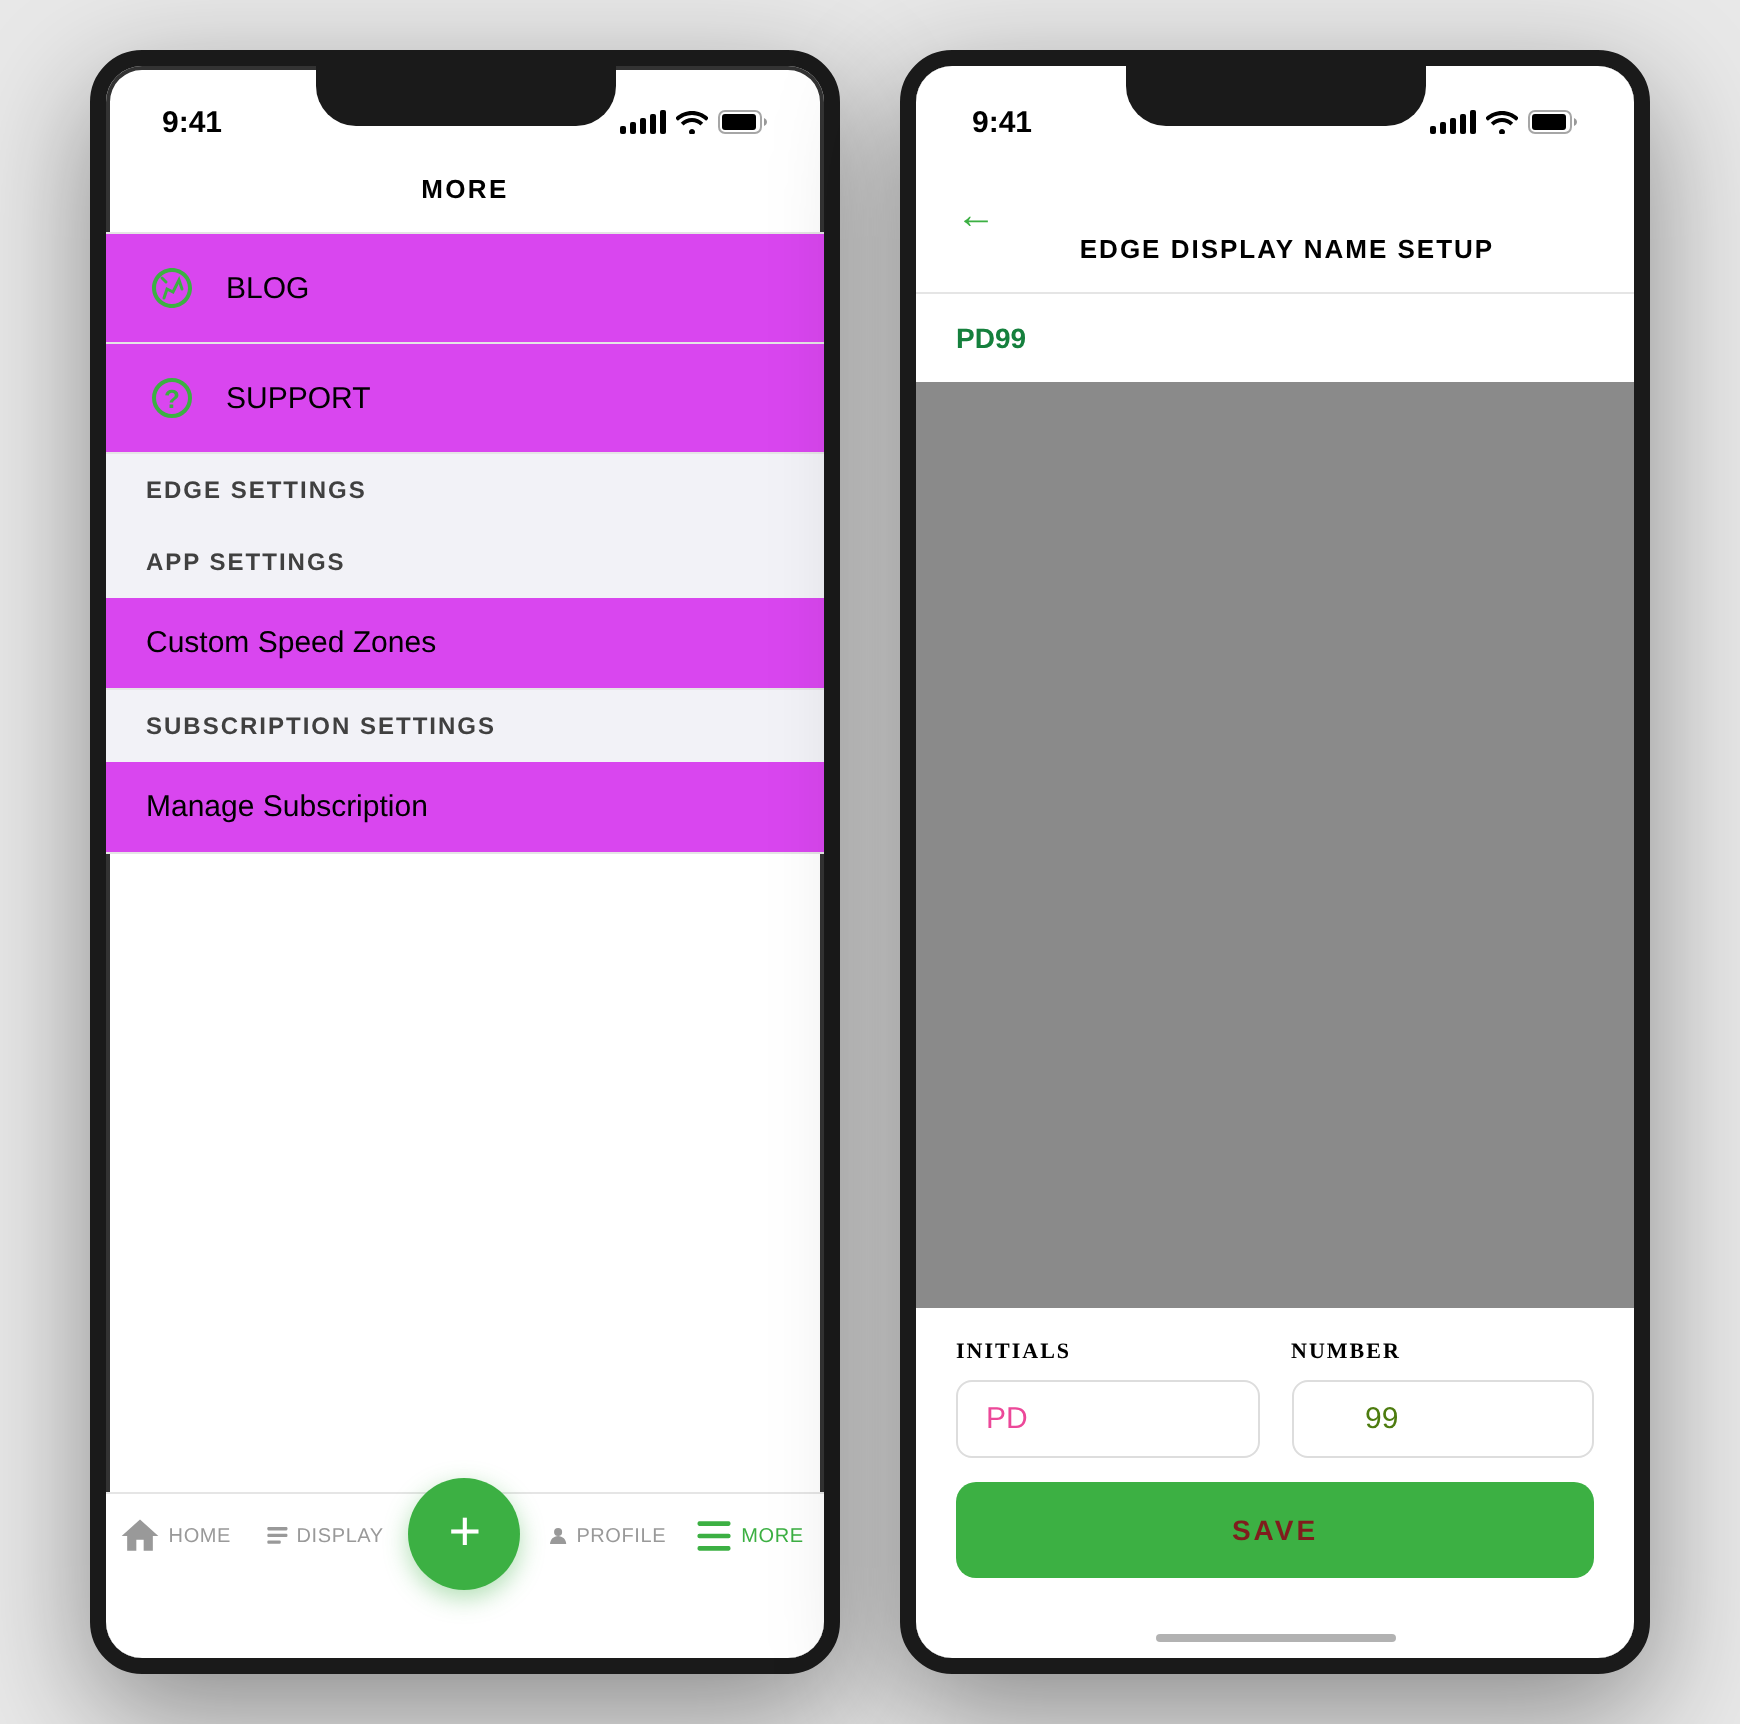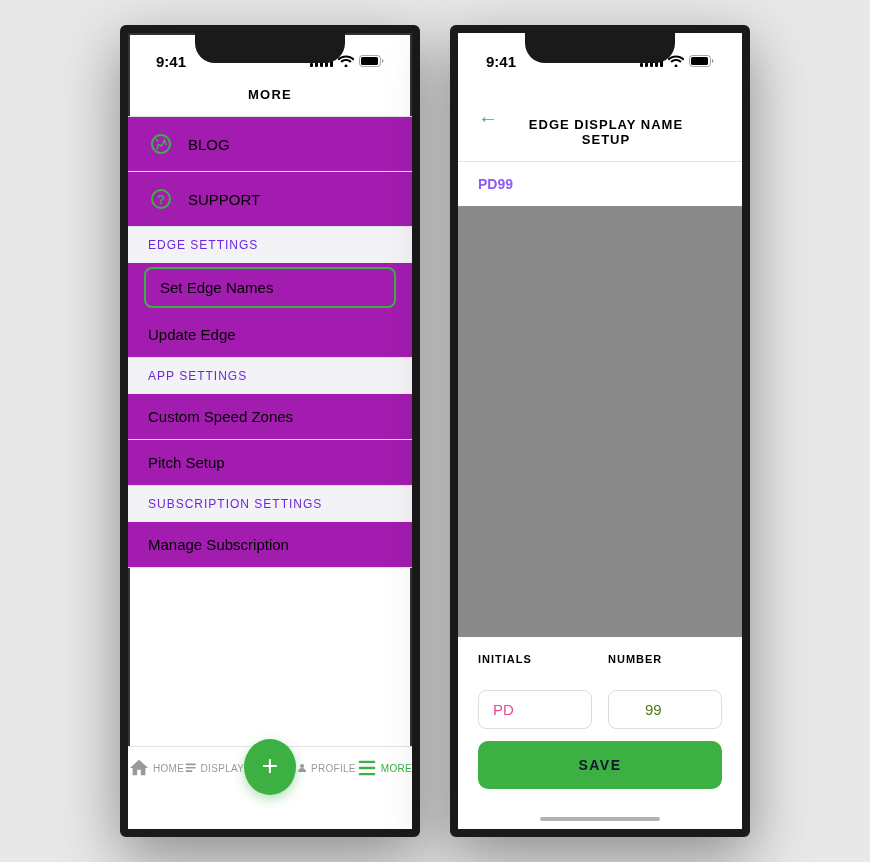--- a/index.html
+++ b/index.html
@@ -16,10 +16,10 @@
 
     
     .phone {
-      width: 300px;
+      width: 375px;
       height: 812px;
       background: #fff;
-      border-radius: 6px;
+      border-radius: 26px;
       border: 8px solid #1a1a1a;
       position: relative;
       overflow: hidden;

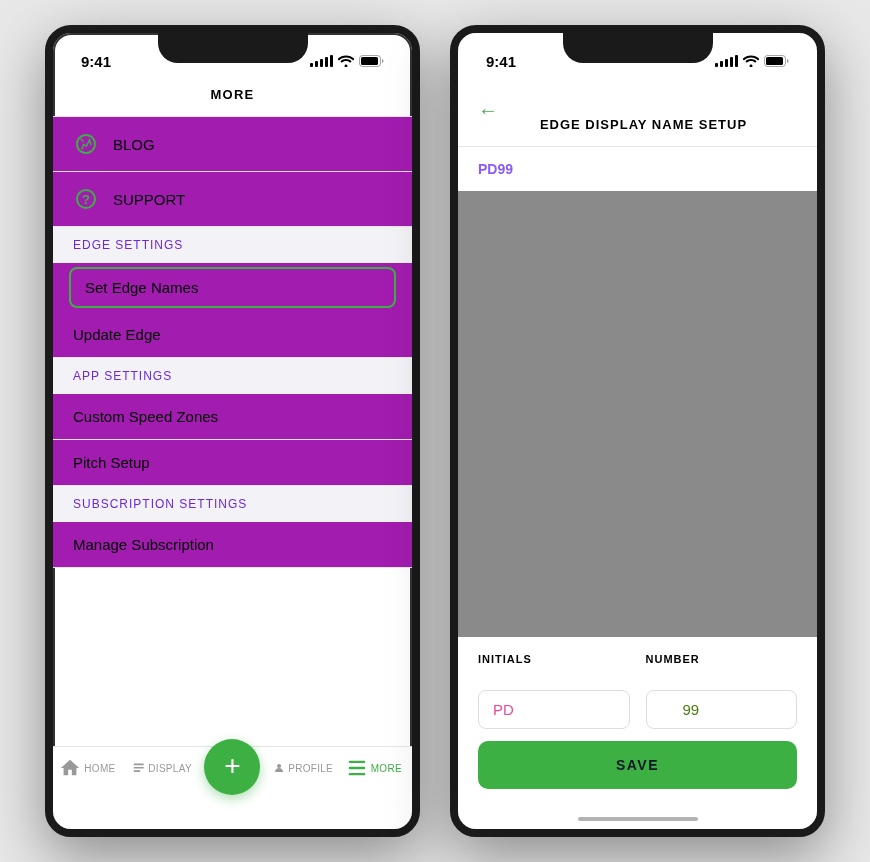--- a/index.html
+++ b/index.html
@@ -89,7 +89,7 @@
     }
 
     .menu-section {
-      background: #a21caf;
+      background: #d946ef;
     }
 
     .section-divider {

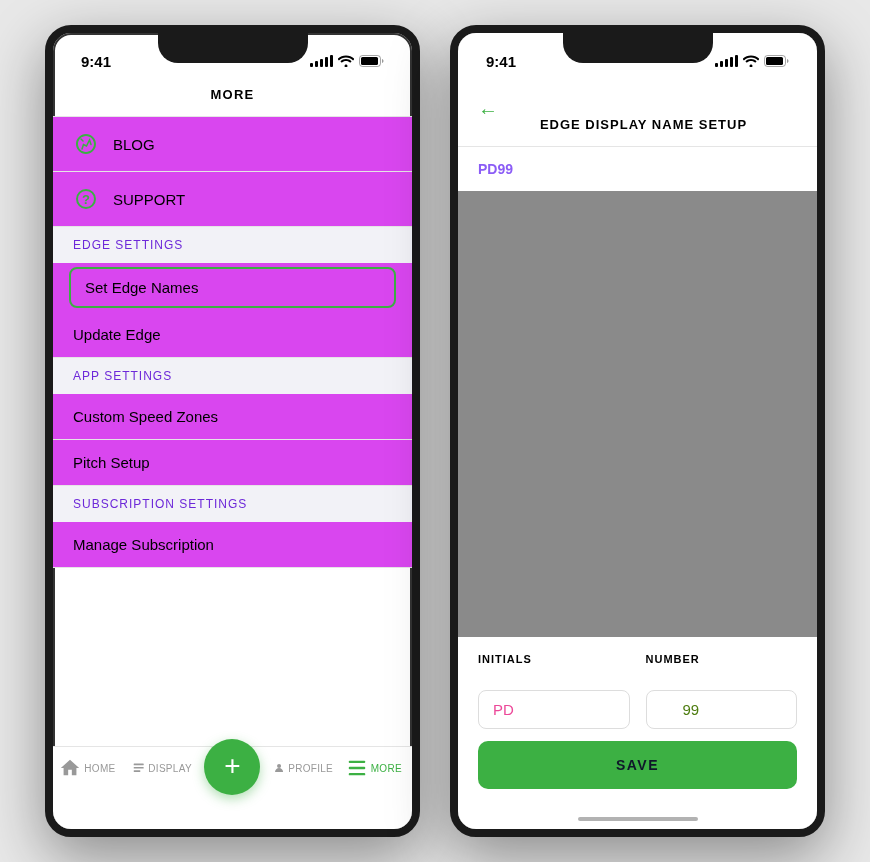--- a/index.html
+++ b/index.html
@@ -222,7 +222,7 @@
       padding: 14px 20px;
       font-size: 14px;
       font-weight: 600;
-      color: #8b5cf6;
+      color: #15803d;
       background: #fff;
     }
 

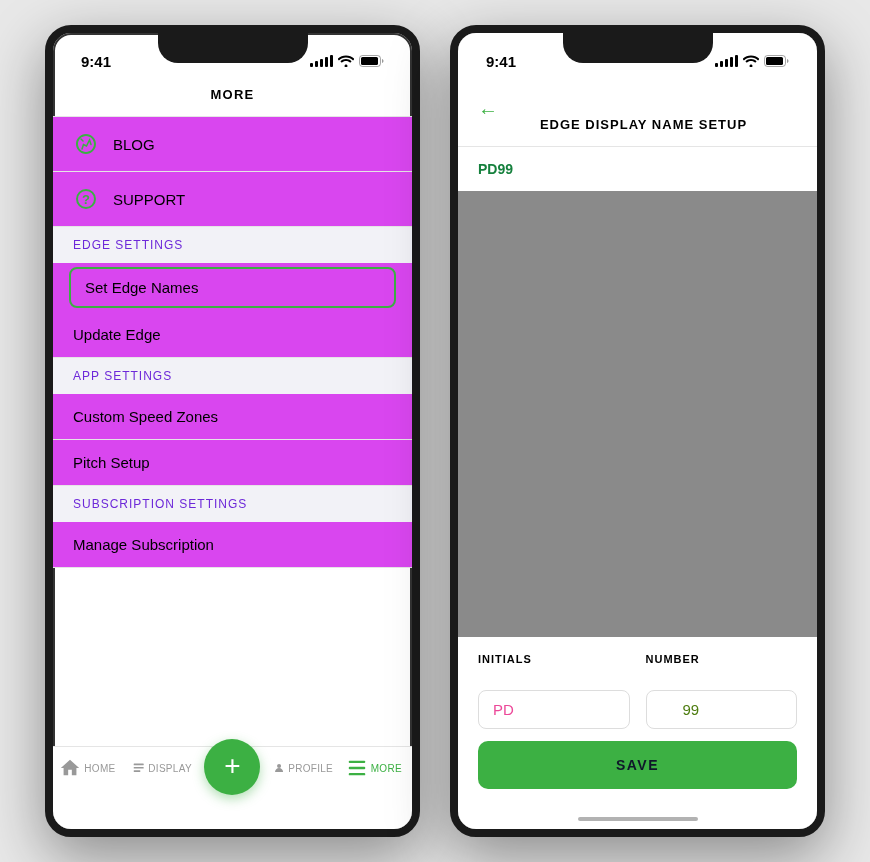--- a/index.html
+++ b/index.html
@@ -101,9 +101,9 @@
     }
     .section-divider span {
       font-size: 12px;
-      font-weight: 400;
+      font-weight: 700;
       letter-spacing: 1px;
-      color: #6d28d9;
+      color: #404040;
     }
 
     .menu-item {

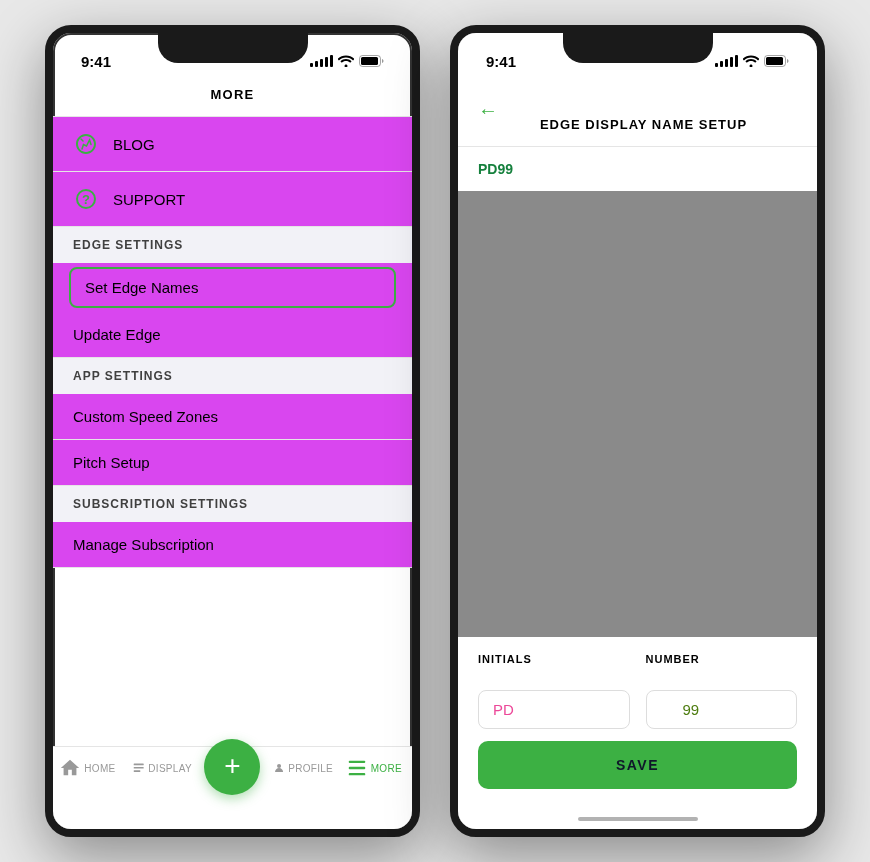--- a/index.html
+++ b/index.html
@@ -344,14 +344,6 @@
     <div class="section-divider">
       <span>EDGE SETTINGS</span>
     </div>
-    <div class="menu-section">
-      <div class="menu-item highlighted">
-        <span class="menu-label">Set Edge Names</span>
-      </div>
-      <div class="menu-item">
-        <span class="menu-label">Update Edge</span>
-      </div>
-    </div>
 
     <div class="section-divider">
       <span>APP SETTINGS</span>

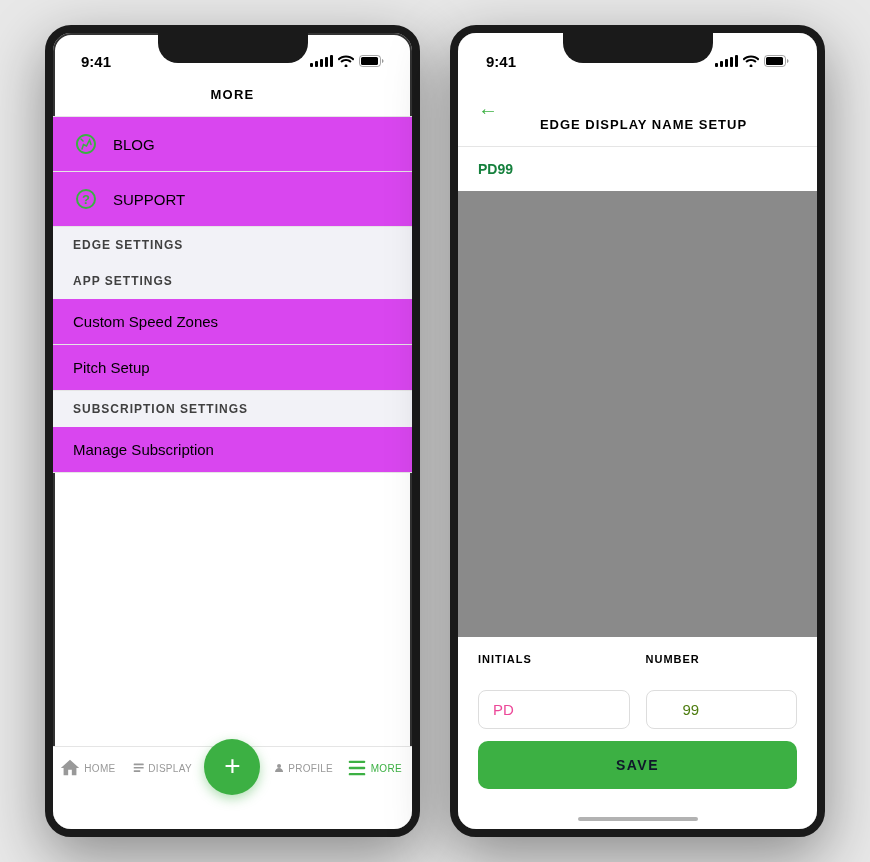--- a/index.html
+++ b/index.html
@@ -352,9 +352,6 @@
       <div class="menu-item">
         <span class="menu-label">Custom Speed Zones</span>
       </div>
-      <div class="menu-item">
-        <span class="menu-label">Pitch Setup</span>
-      </div>
     </div>
 
     <div class="section-divider">

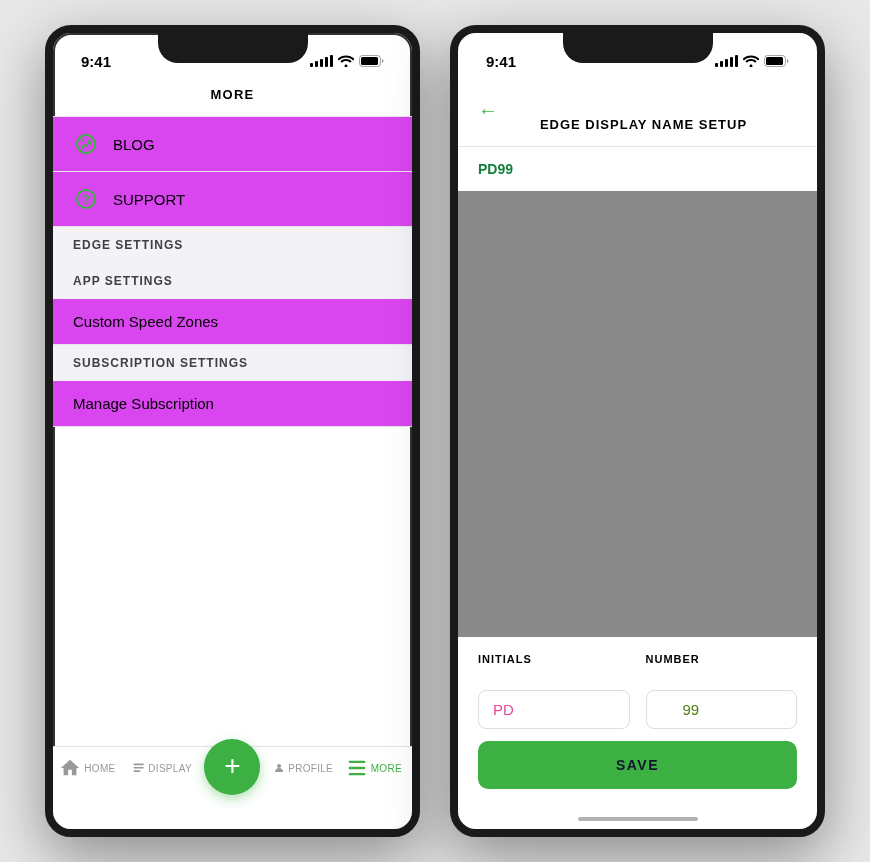--- a/index.html
+++ b/index.html
@@ -248,7 +248,8 @@
       font-weight: 700;
       letter-spacing: 1px;
       color: #000;
-      margin-bottom: 25px;
+      margin-bottom: 8px;
+      font-family: Liberation Serif, serif;
     }
     .form-input {
       border: 1px solid #ddd;

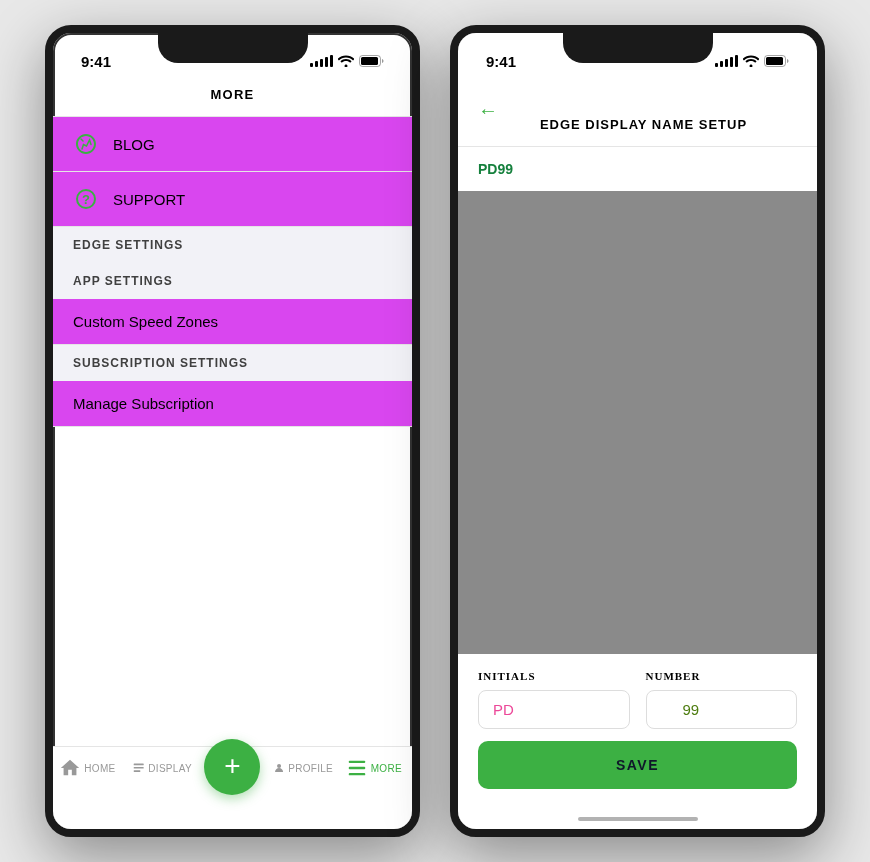--- a/index.html
+++ b/index.html
@@ -262,7 +262,7 @@
     }
     .save-btn {
       background: #3cb043;
-      color: #0f172a;
+      color: #7f1d1d;
       border: none;
       border-radius: 10px;
       width: 100%;

